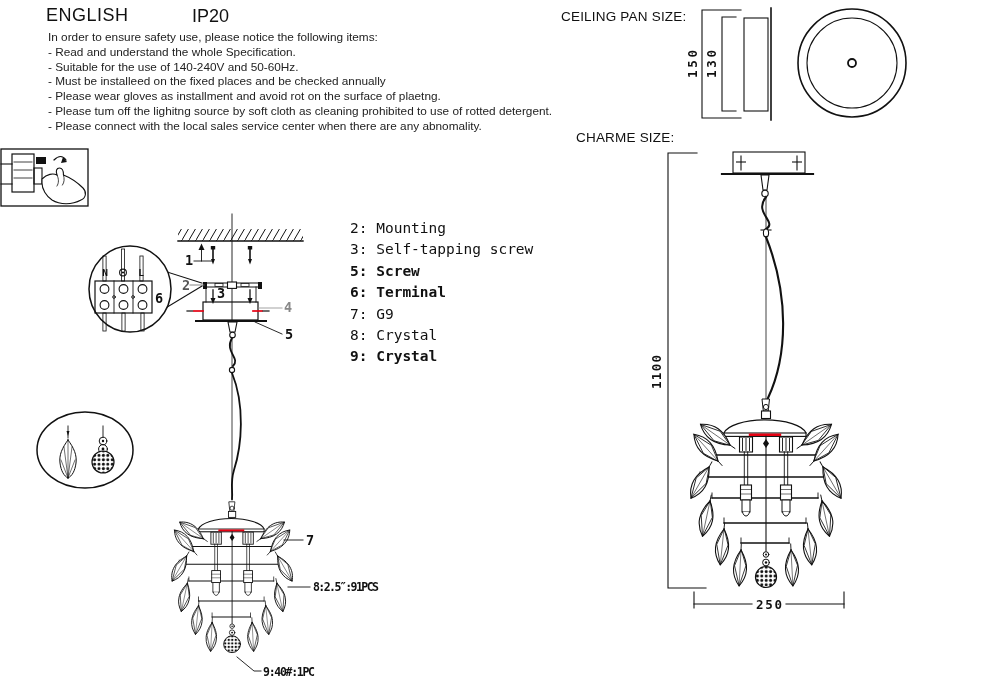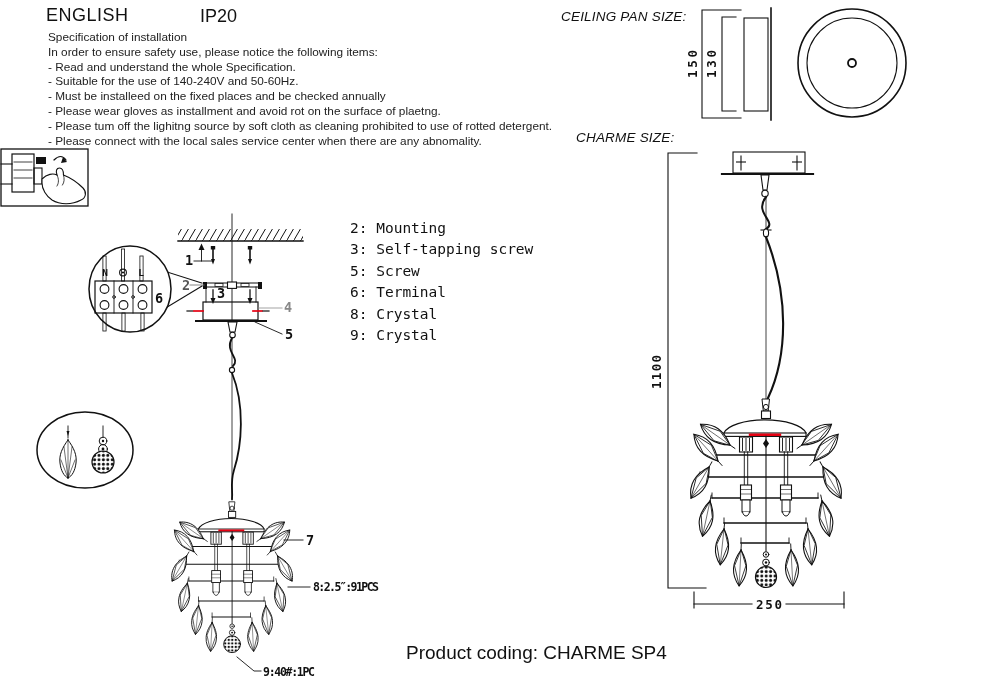--- a/index.html
+++ b/index.html
@@ -7,7 +7,7 @@
         font-family:"Liberation Sans",sans-serif;color:#111;}
   .abs{position:absolute;margin-left:40px;}
   .h-lang{left:6px;top:5px;font-size:18px;letter-spacing:.5px;}
-  .h-ip{left:160px;top:6px;font-size:18px;}
+  .h-ip{left:152px;top:6px;font-size:18px;}
   .spec{left:8px;top:30px;font-size:11.8px;line-height:14.8px;white-space:nowrap;color:#222;}
   .sec-label{font-size:13.5px;letter-spacing:.2px;font-style:italic;}
   .ceil-label{left:521px;top:9px;}

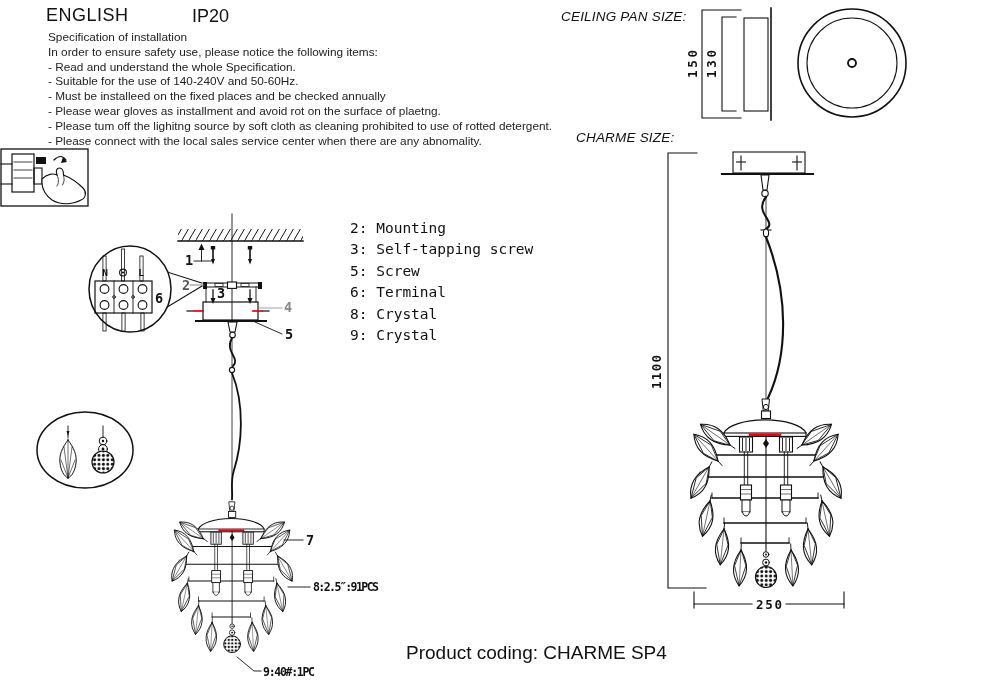--- a/index.html
+++ b/index.html
@@ -9,7 +9,7 @@
   .h-lang{left:6px;top:5px;font-size:18px;letter-spacing:.5px;}
   .h-ip{left:152px;top:6px;font-size:18px;}
   .spec{left:8px;top:30px;font-size:11.8px;line-height:14.8px;white-space:nowrap;color:#222;}
-  .sec-label{font-size:13.5px;letter-spacing:.2px;font-style:italic;}
+  .sec-label{font-size:13.5px;letter-spacing:.2px;}
   .ceil-label{left:521px;top:9px;}
   .fix-label{left:536px;top:130px;}
   .parts{left:310px;top:218px;font-family:"DejaVu Sans Mono",monospace;

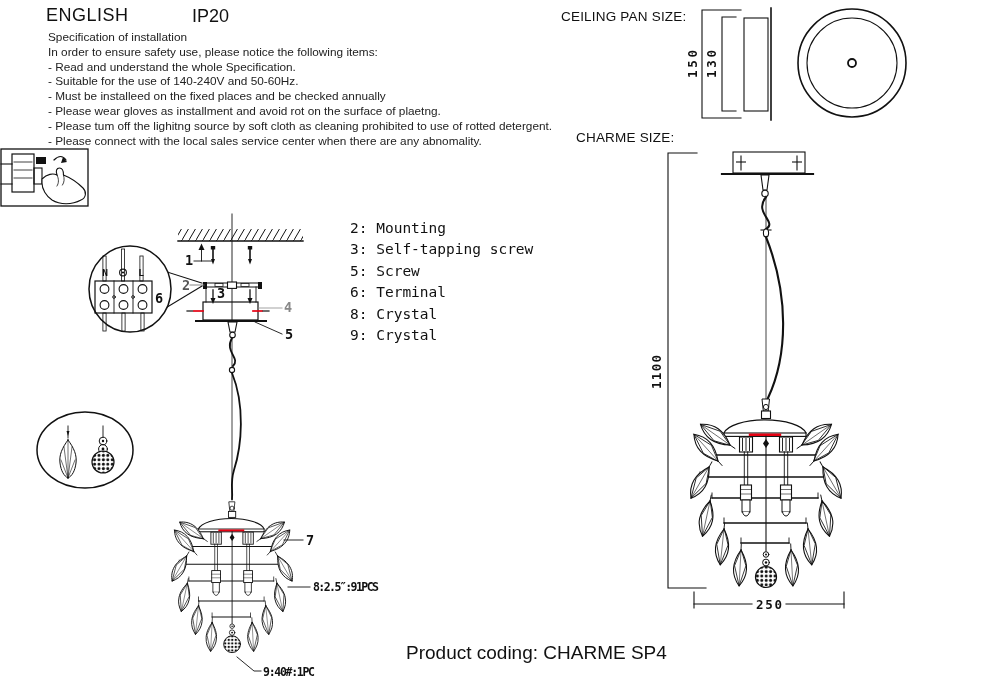--- a/index.html
+++ b/index.html
@@ -316,7 +316,6 @@
   <div class="abs h-ip">IP20</div>
 
   <div class="abs spec">
-    <div>Specification of installation</div>
     <div>In order to ensure safety use, please notice the following items:</div>
     <div>- Read and understand the whole Specification.</div>
     <div>- Suitable for the use of 140-240V and 50-60Hz.</div>

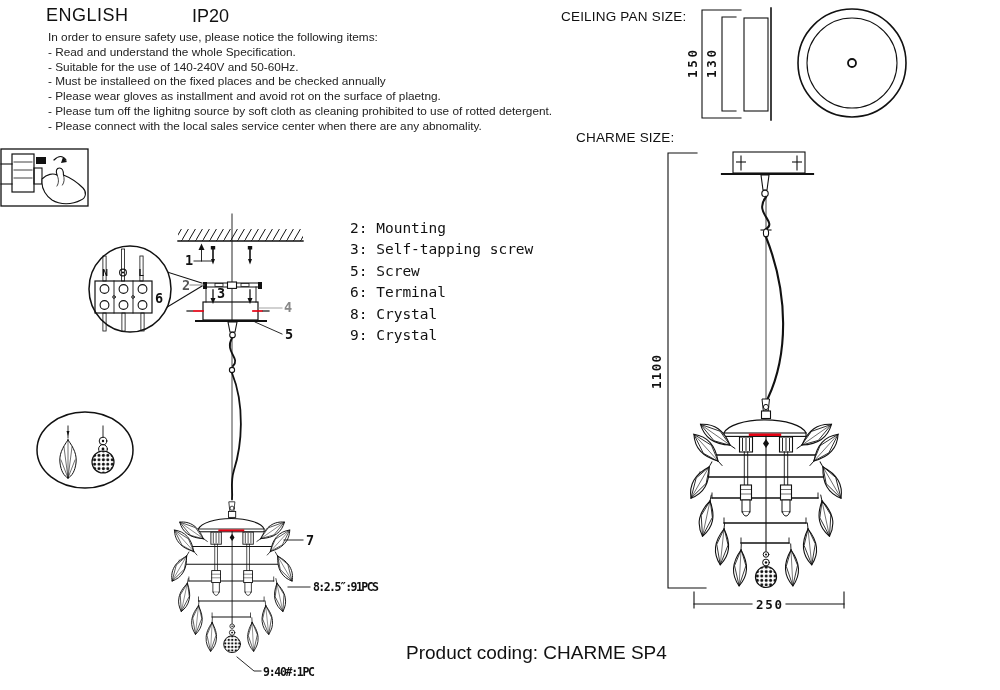--- a/index.html
+++ b/index.html
@@ -14,7 +14,7 @@
   .fix-label{left:536px;top:130px;}
   .parts{left:310px;top:218px;font-family:"DejaVu Sans Mono",monospace;
          font-size:14.5px;line-height:21.4px;white-space:nowrap;}
-  .parts .b{font-weight:normal;}
+  .parts .b{font-weight:bold;}
   .product{left:366px;top:642px;font-size:19px;}
   svg.art{position:absolute;left:0;top:0;}
   .art text{stroke:none;fill:#111;font-family:"DejaVu Sans Mono",monospace;font-weight:bold;}

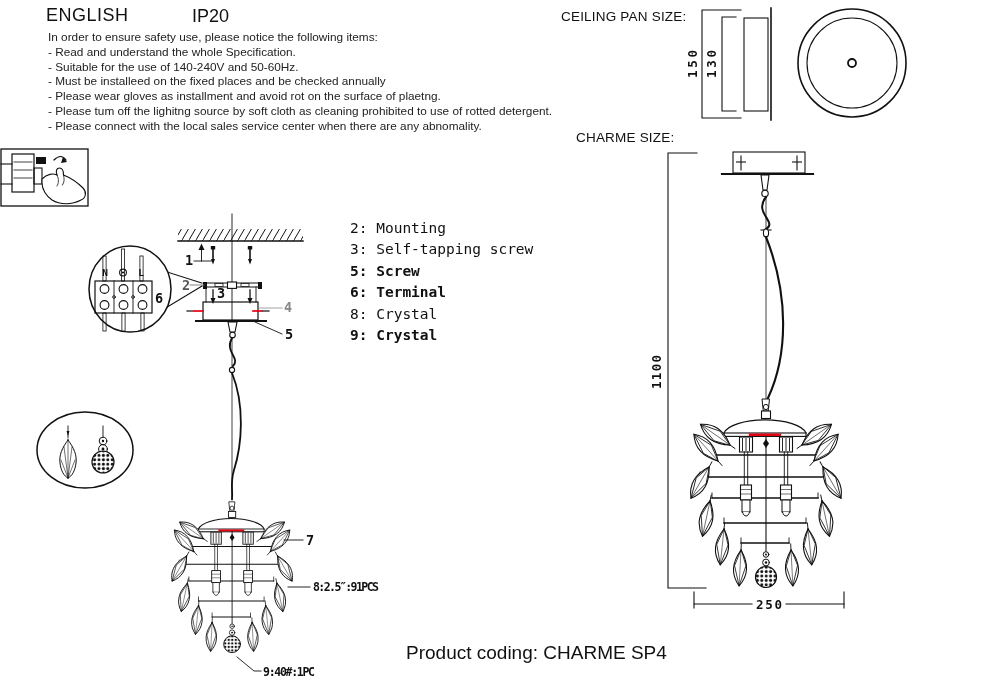--- a/index.html
+++ b/index.html
@@ -333,6 +333,7 @@
     <div>3: Self-tapping screw</div>
     <div class="b">5: Screw</div>
     <div class="b">6: Terminal</div>
+    <div>7: G9</div>
     <div>8: Crystal</div>
     <div class="b">9: Crystal</div>
   </div>

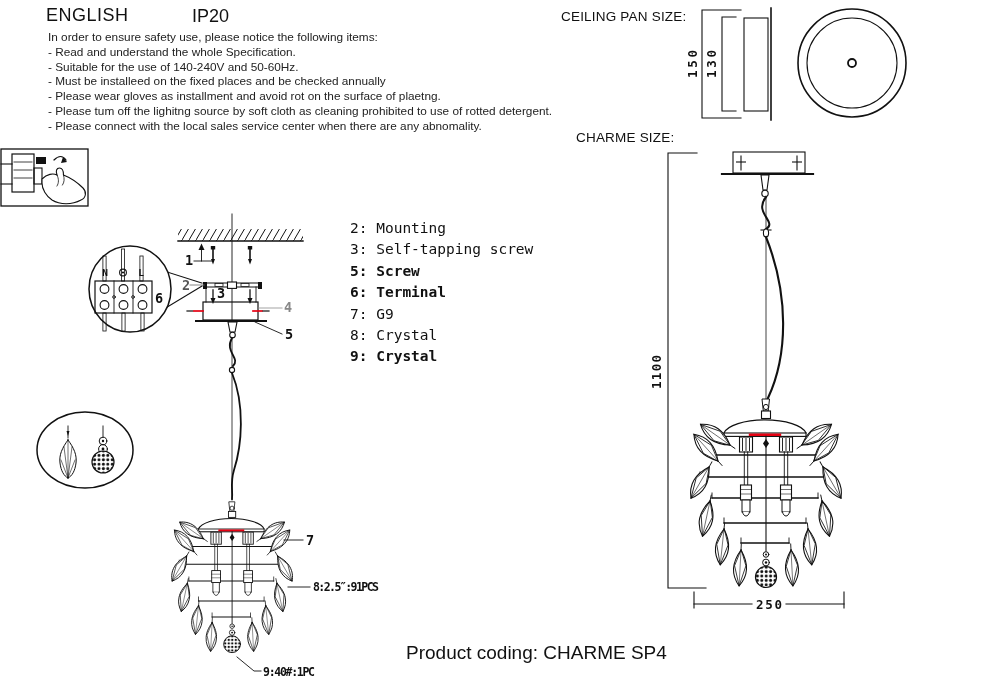--- a/index.html
+++ b/index.html
@@ -338,7 +338,6 @@
     <div class="b">9: Crystal</div>
   </div>
 
-  <div class="abs product">Product coding: CHARME SP4</div>
 
 </div>
 

